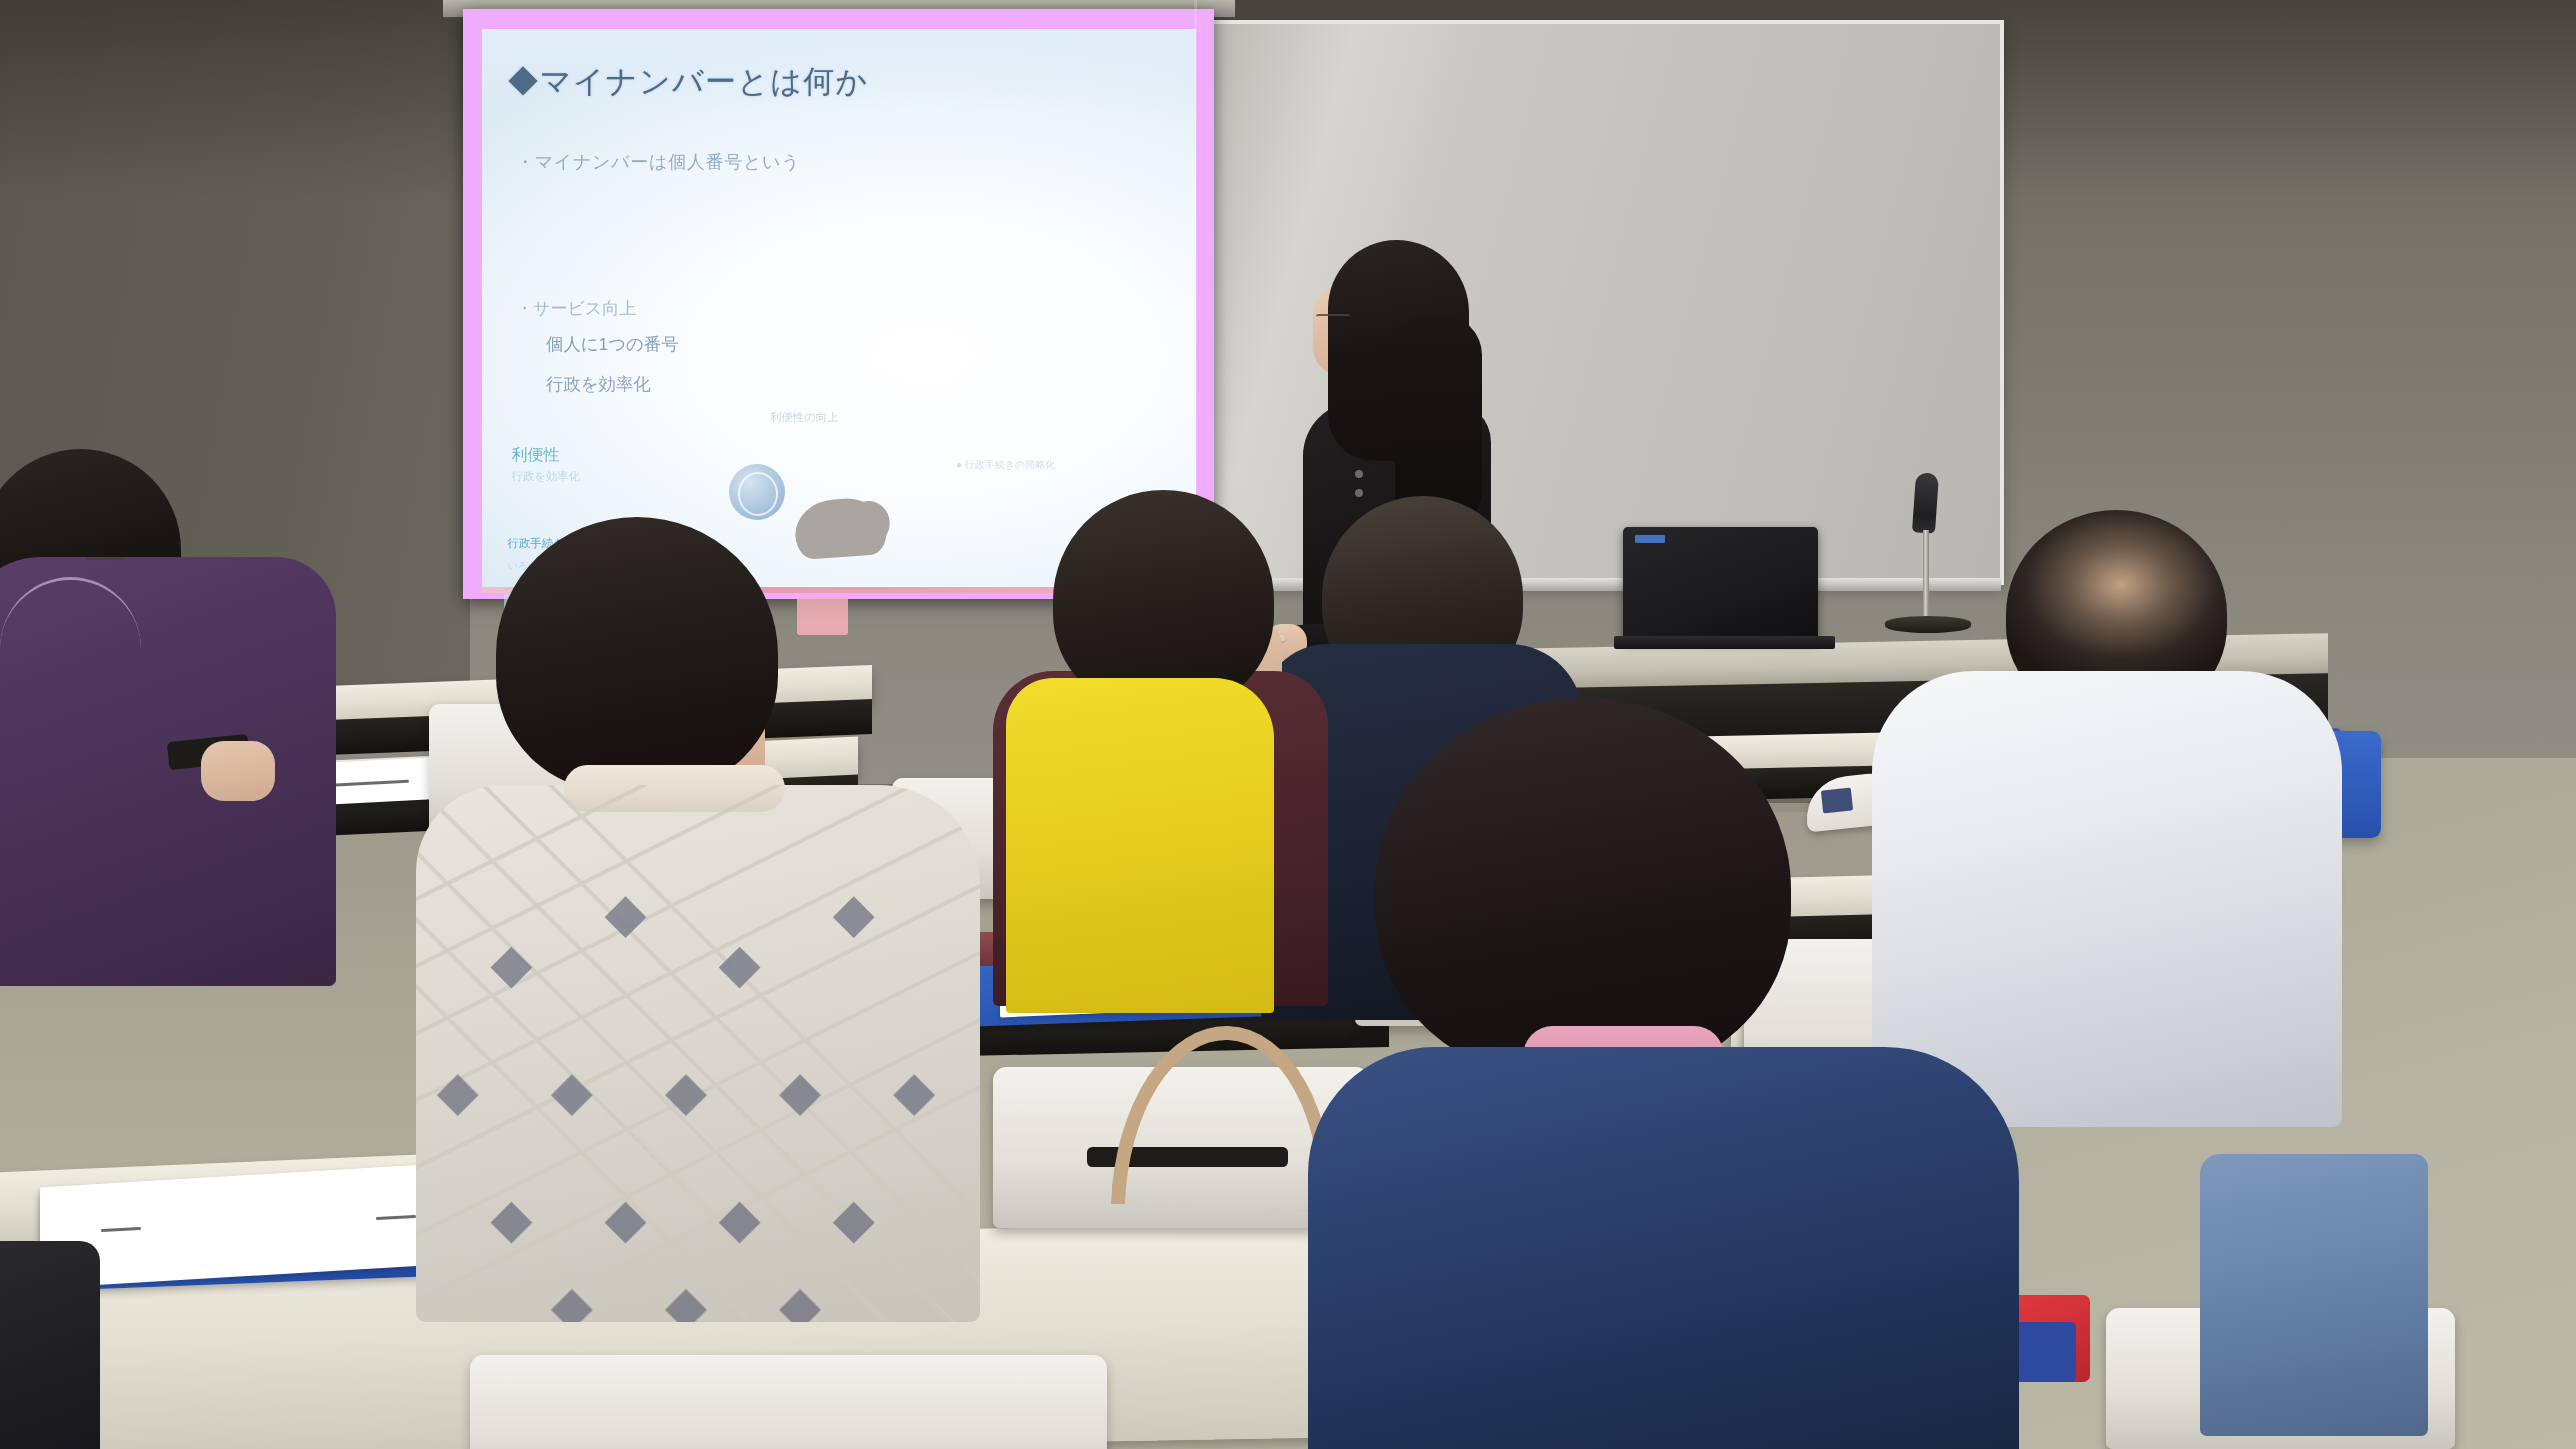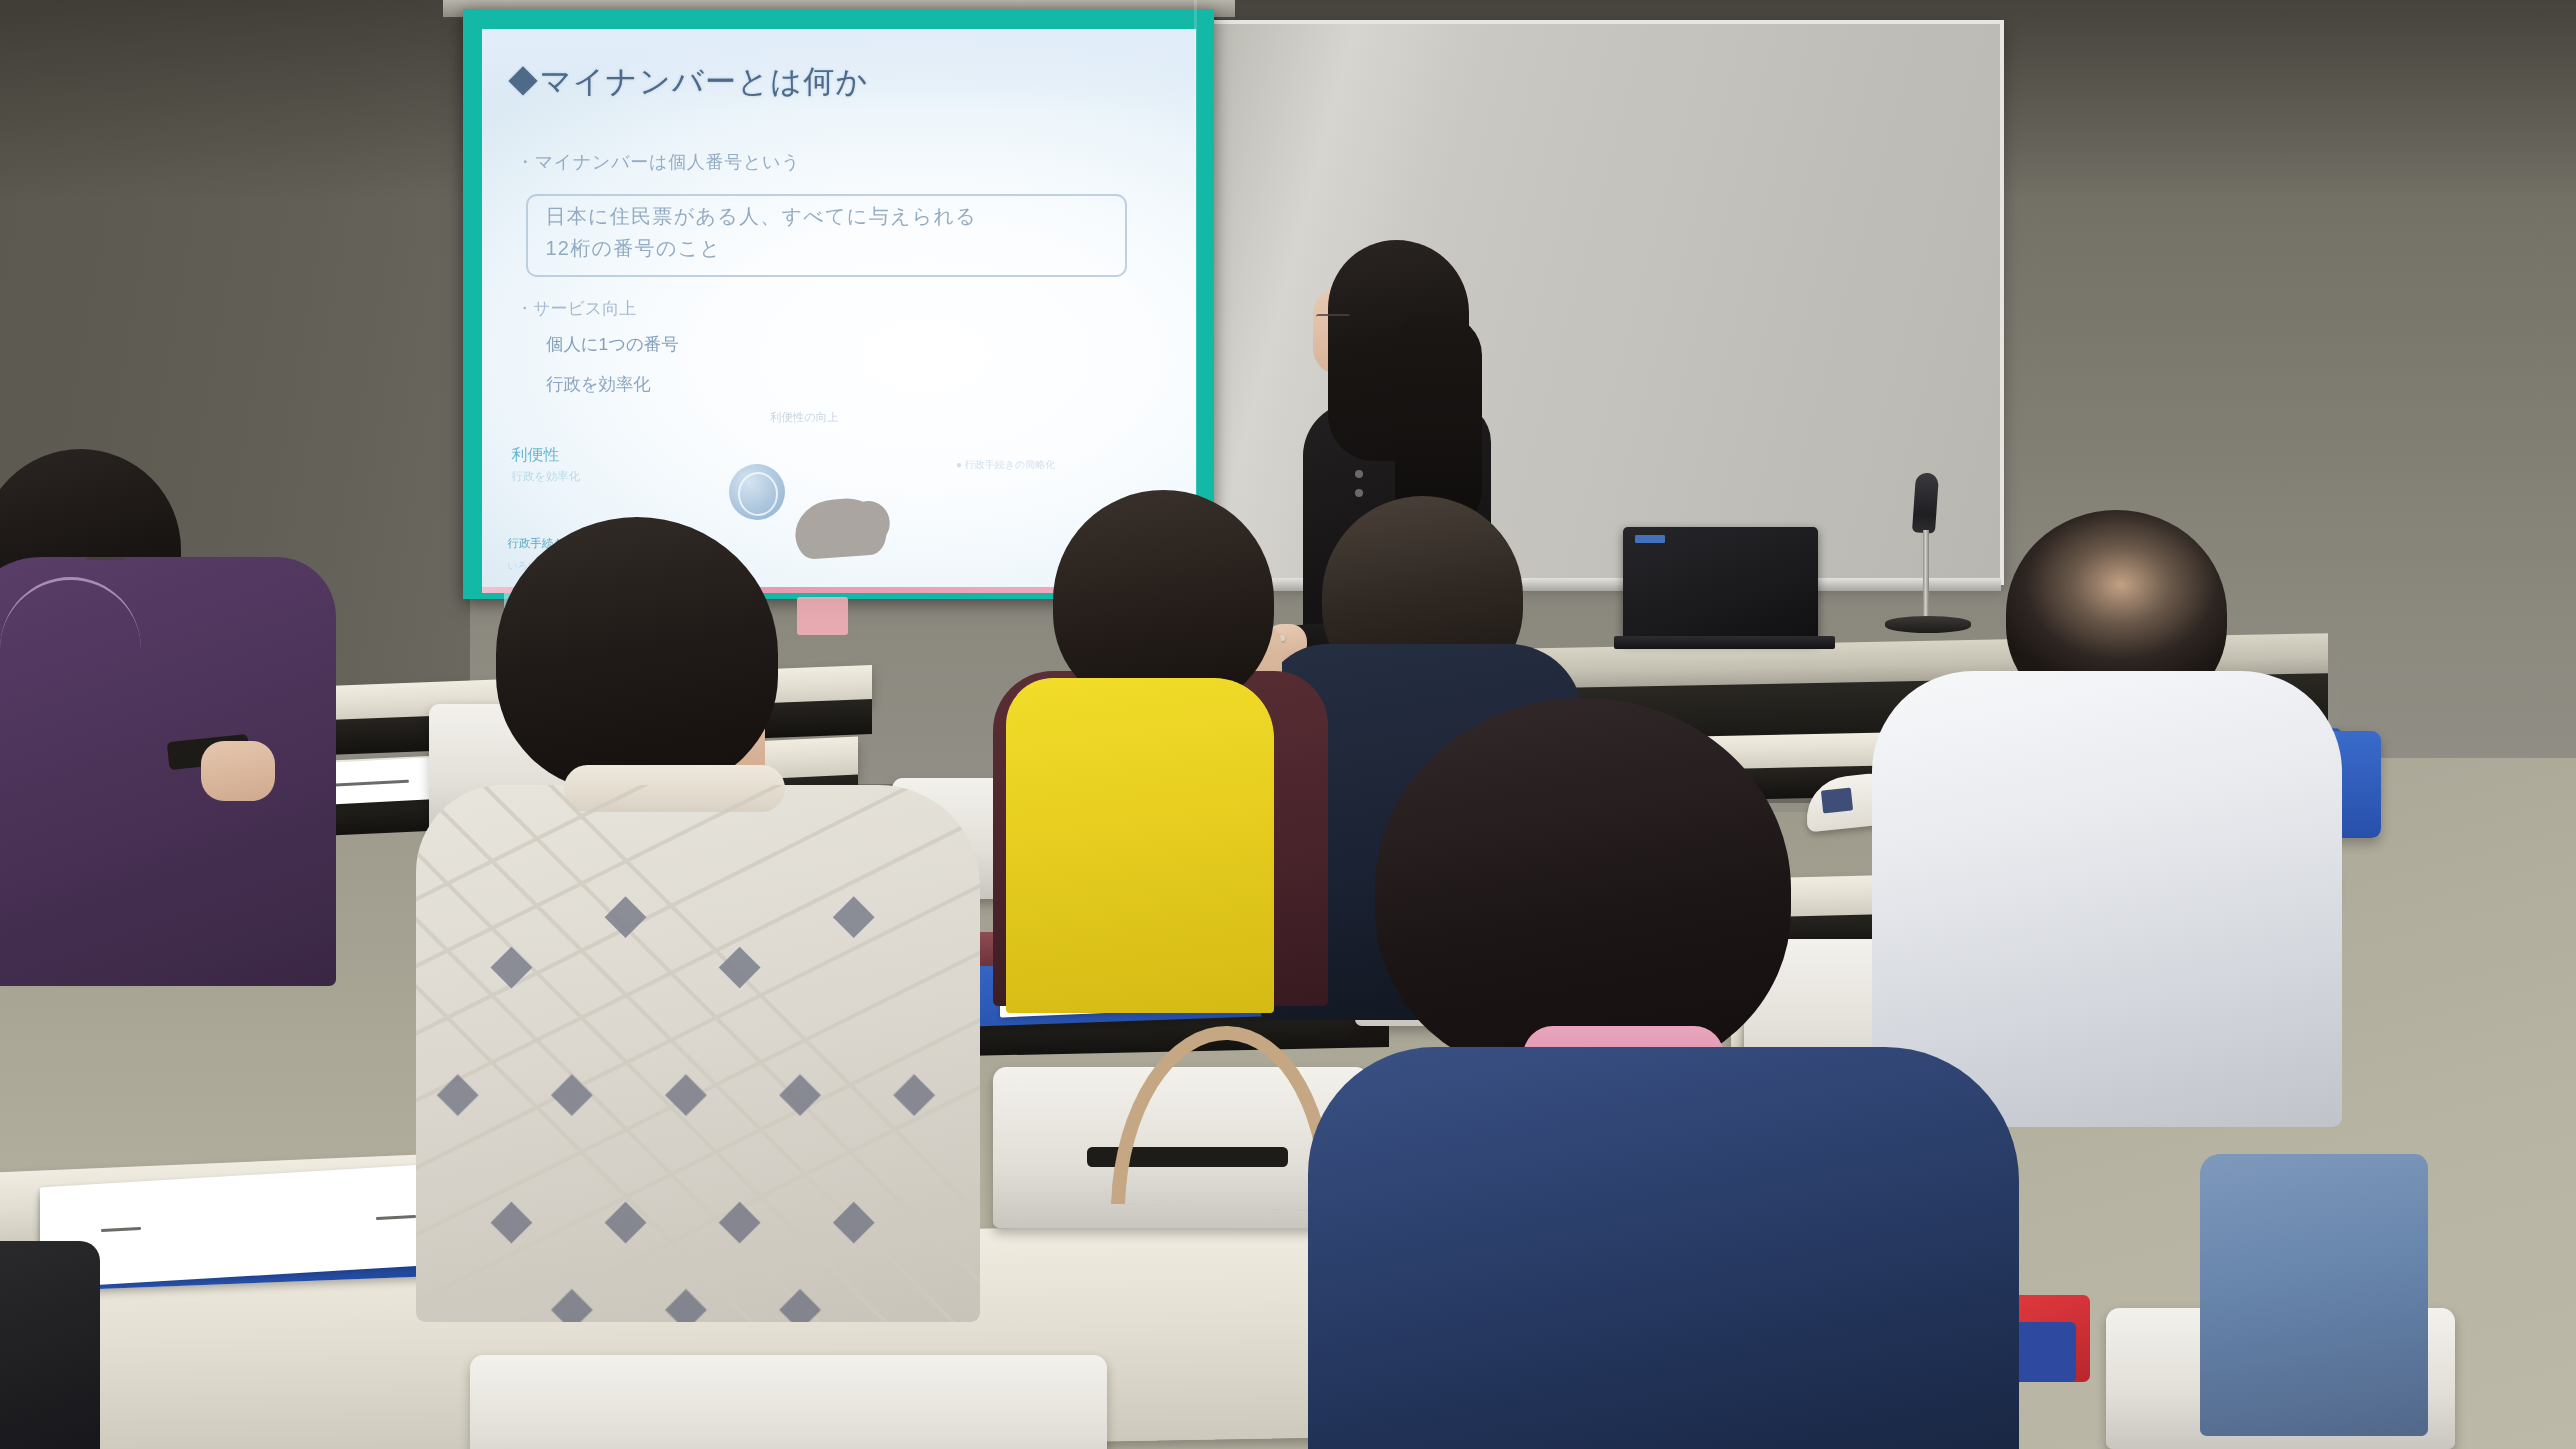--- a/index.html
+++ b/index.html
@@ -37,7 +37,7 @@
   }
   .screen-frame{
     position:absolute;left:463px;top:9.4px;width:751px;height:590px;
-    background:#14b8a6;
+    background:#f0abfc;
     box-shadow:0 4px 16px rgba(0,0,0,.5);
   }
   .screen-surface{

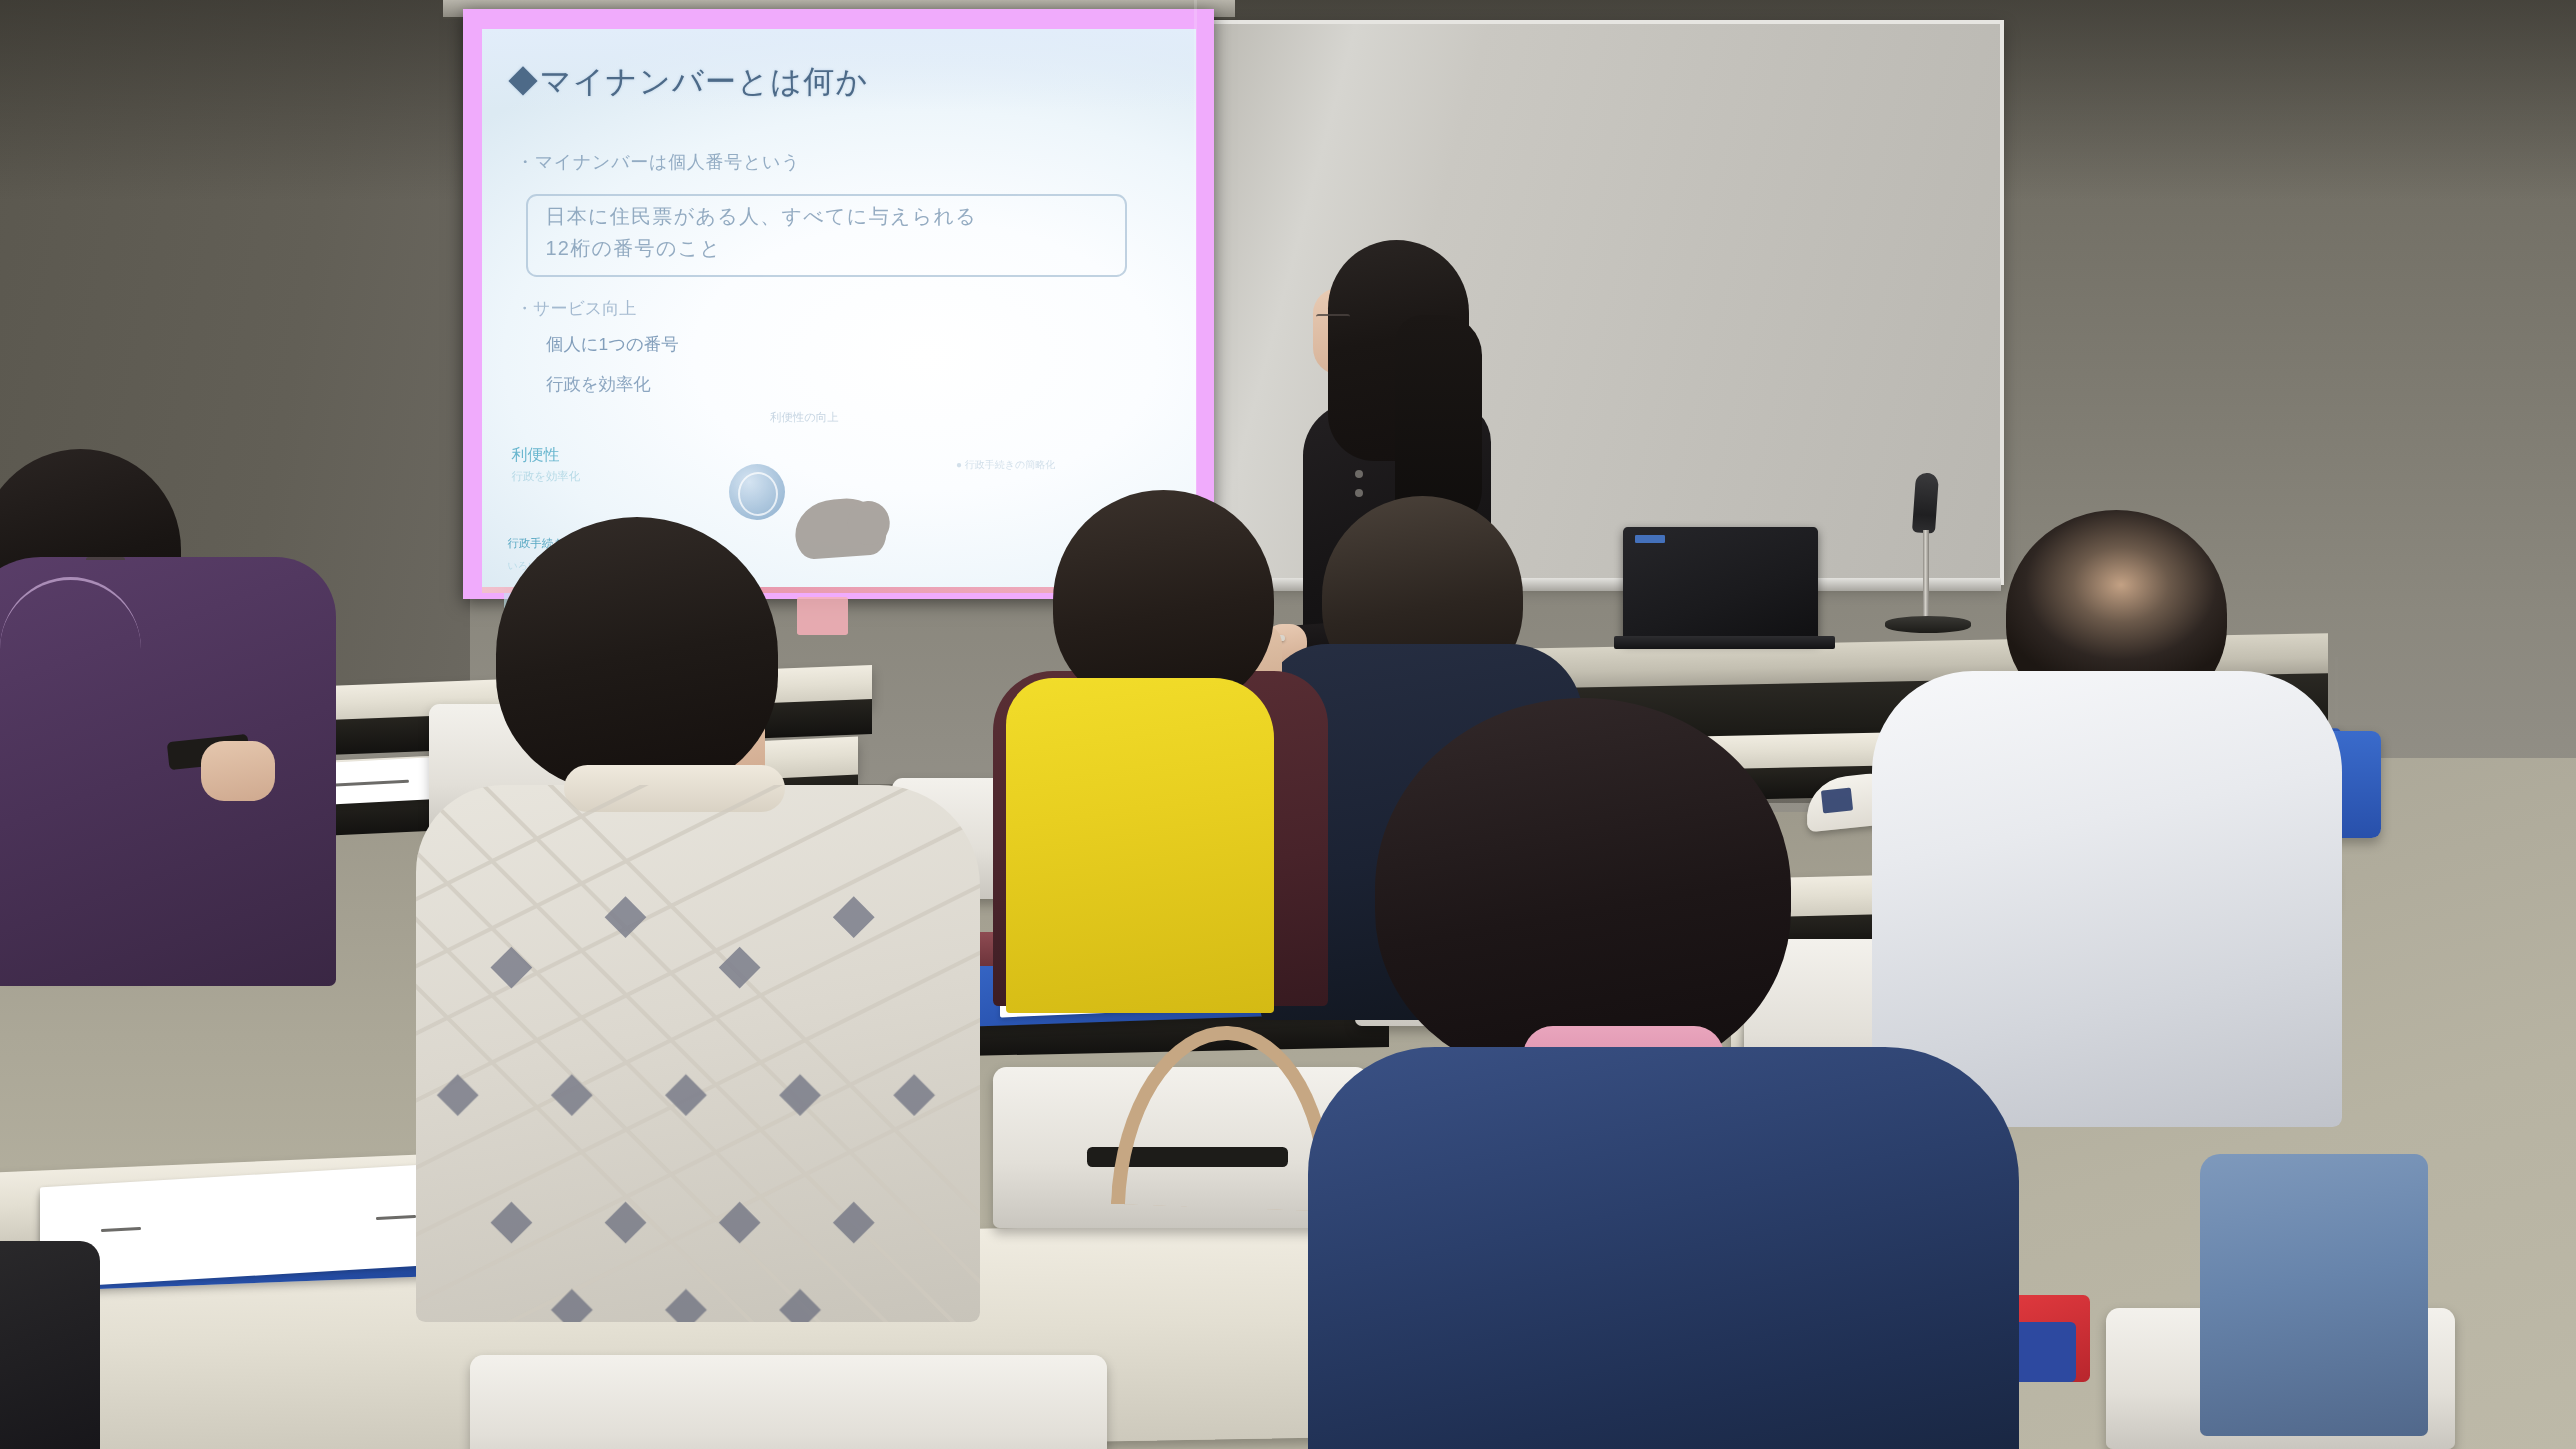--- a/index.html
+++ b/index.html
@@ -346,10 +346,6 @@
       <div class="slide">
         <div class="slide-title">◆マイナンバーとは何か</div>
         <div class="slide-bullet1">・マイナンバーは個人番号という</div>
-        <div class="slide-box">
-          <div class="slide-box-l1">日本に住民票がある人、すべてに与えられる</div>
-          <div class="slide-box-l2">12桁の番号のこと</div>
-        </div>
         <div class="slide-bullet2">・サービス向上</div>
         <div class="slide-sub1">個人に1つの番号</div>
         <div class="slide-sub2">行政を効率化</div>

